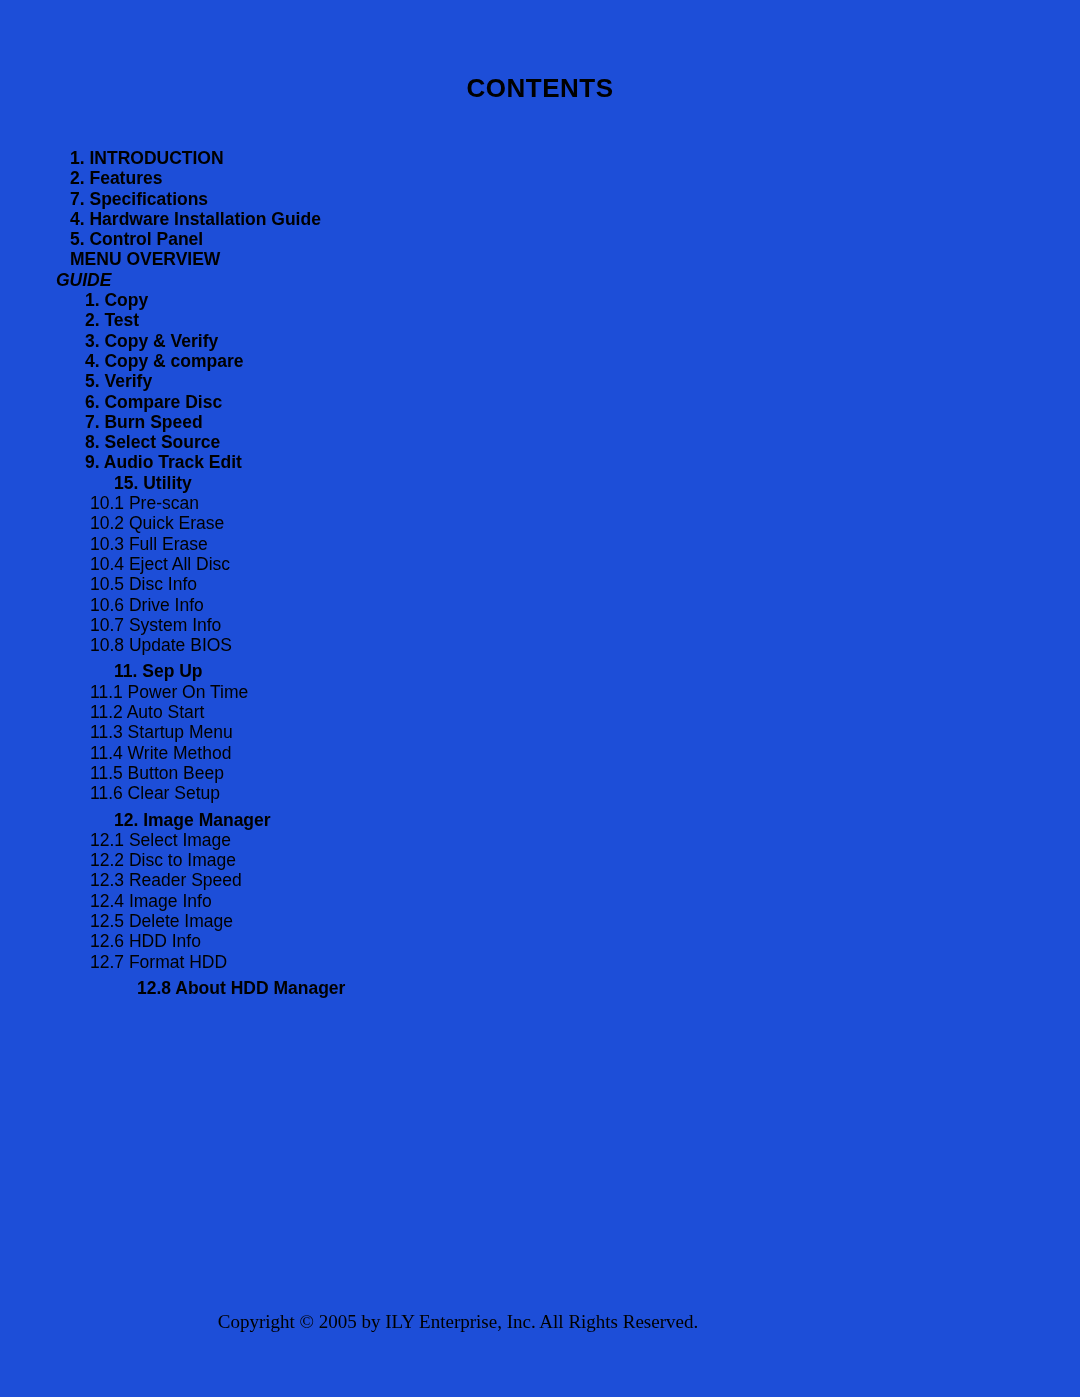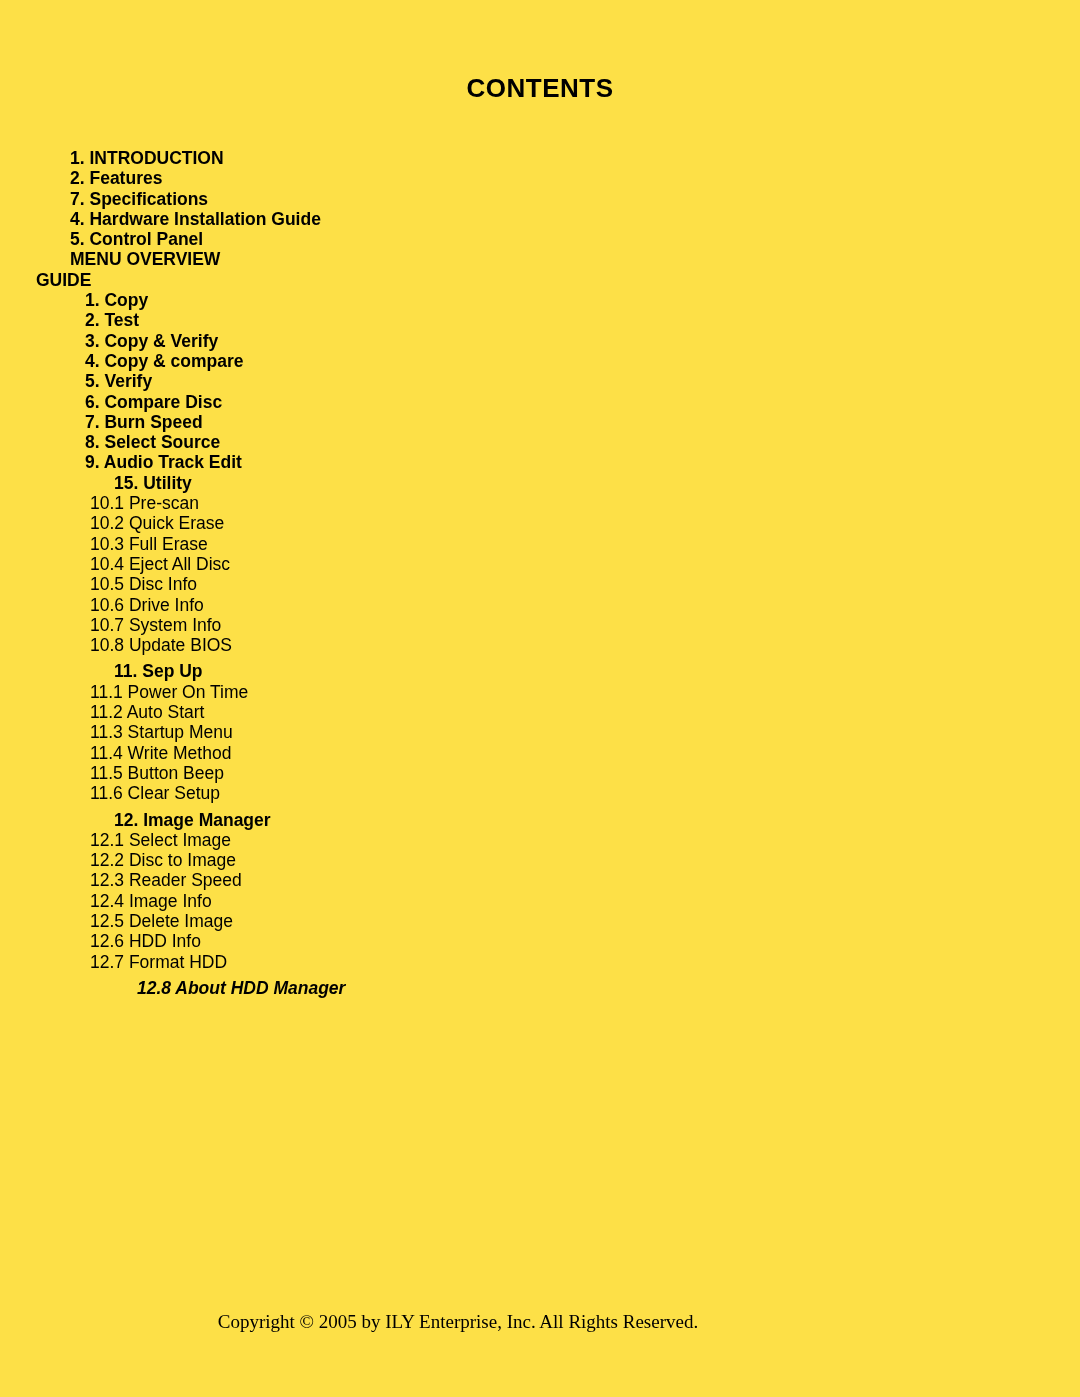--- a/index.html
+++ b/index.html
@@ -19,7 +19,7 @@
   .page {
     position: absolute;
     inset: 0;
-    background: #fde047;
+    background: #1d4ed8;
   }
 
   

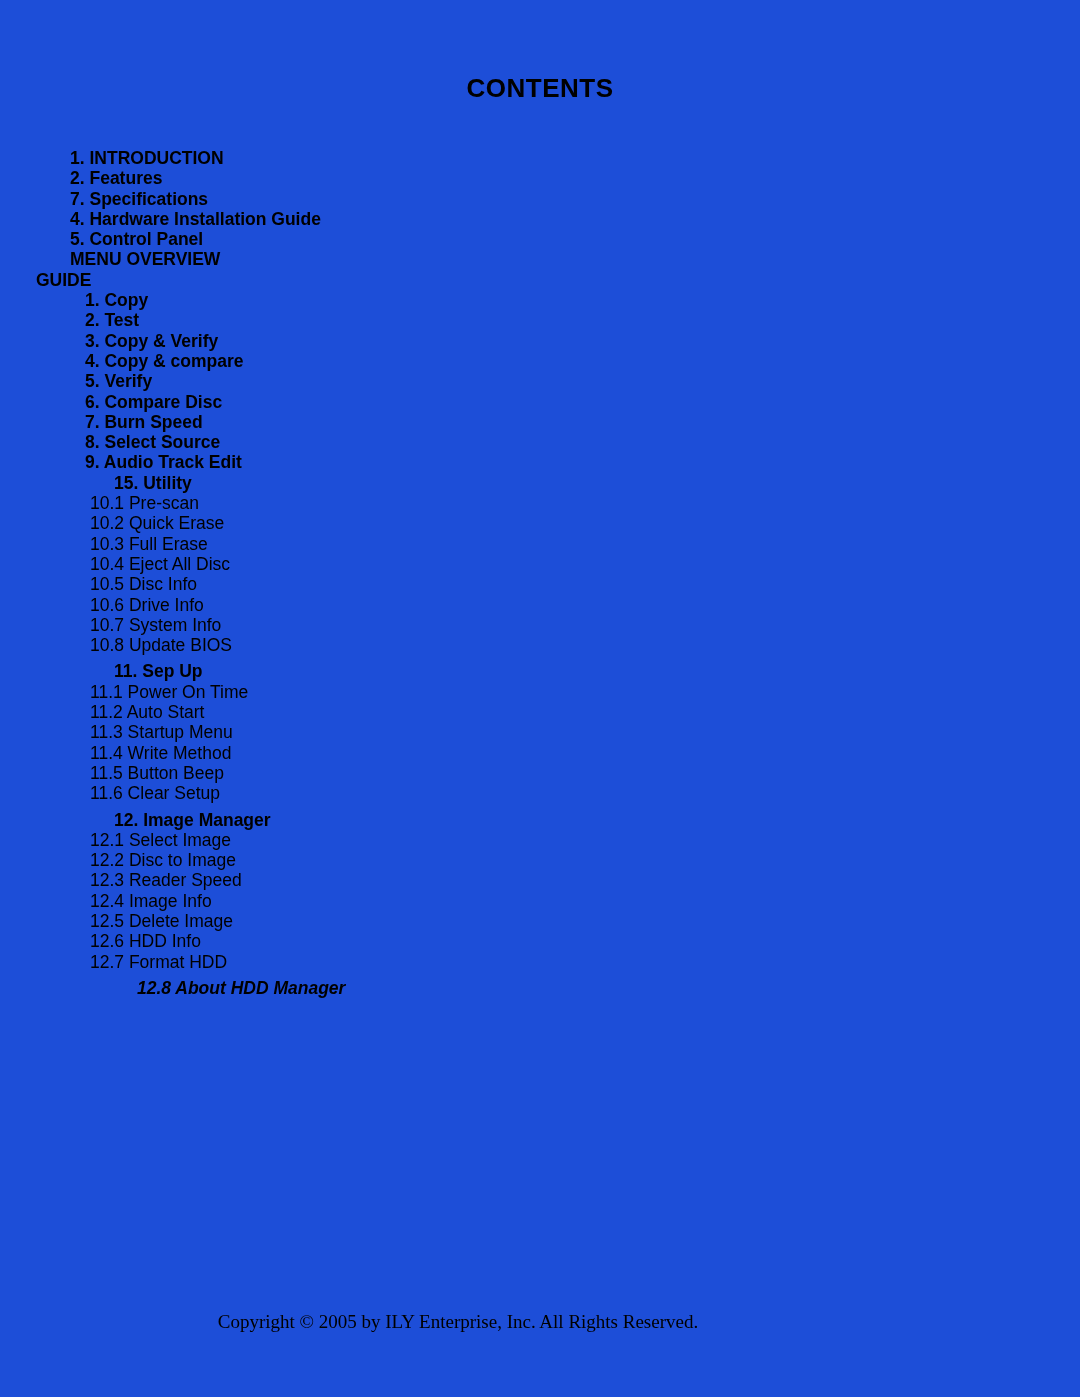--- a/index.html
+++ b/index.html
@@ -56,7 +56,7 @@
   
   .lvl-top      { padding-left: 70px;  font-weight: bold; }
   .lvl-section  { padding-left: 70px;  font-weight: bold; }
-  .lvl-sectionb { padding-left: 36px;  font-weight: bold; }
+  .lvl-sectionb { padding-left: 56px;  font-weight: bold; font-style: italic; }
   .lvl-menu     { padding-left: 85px; font-weight: bold; }
   .lvl-menu-w   { padding-left: 114px; font-weight: bold; }
   .lvl-sub      { padding-left: 90px; font-weight: normal; }

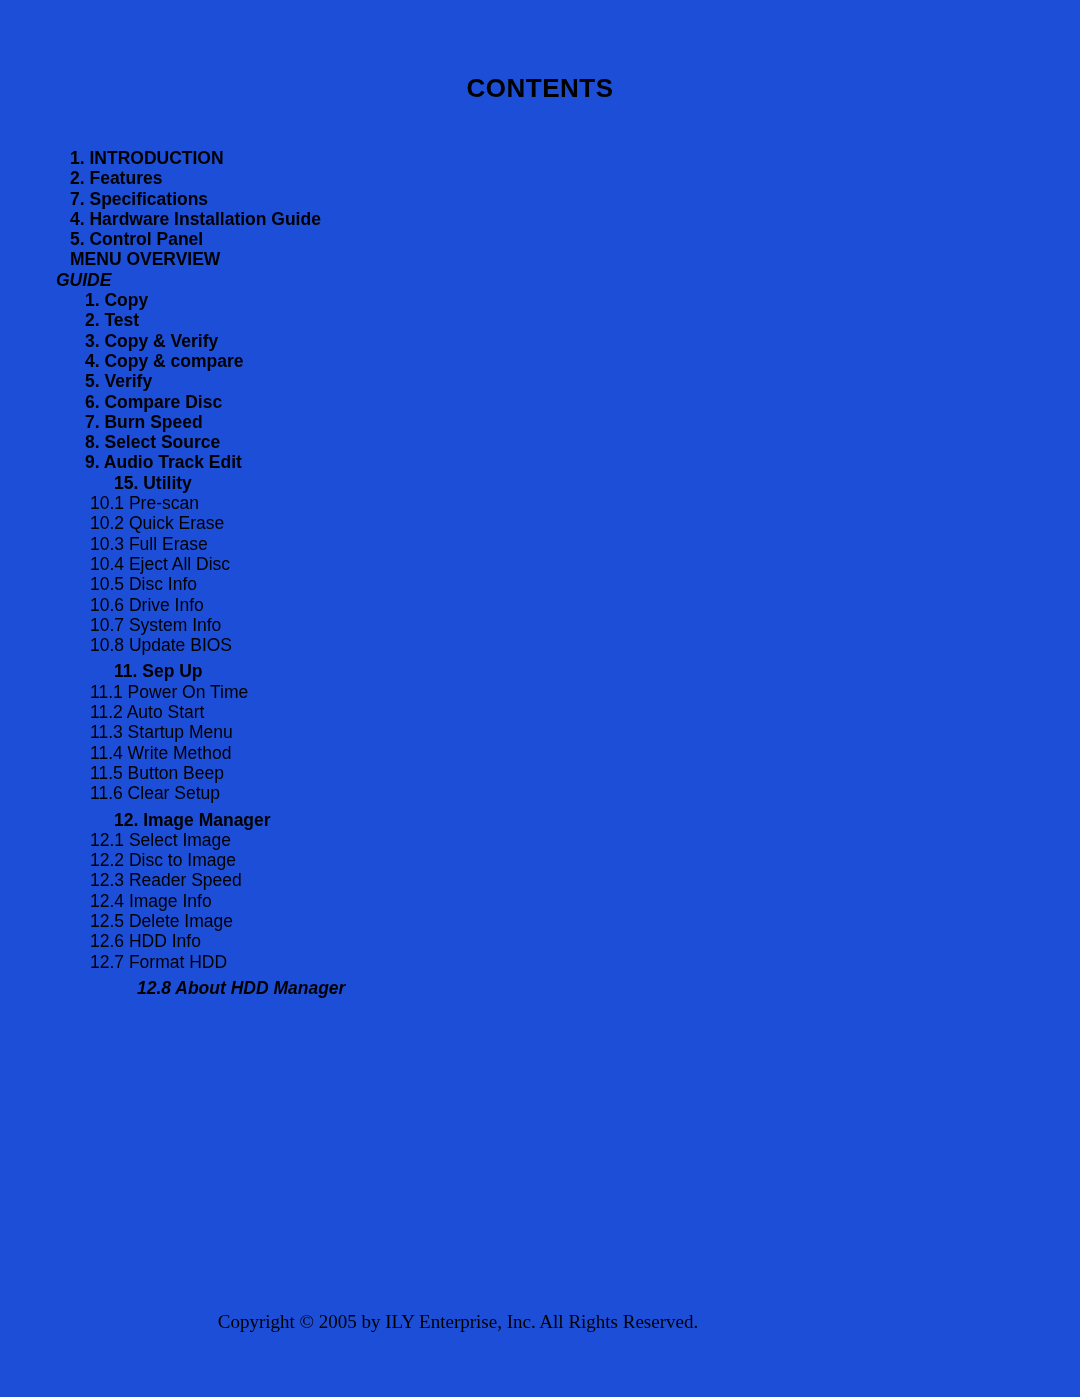--- a/index.html
+++ b/index.html
@@ -60,7 +60,7 @@
   .lvl-menu     { padding-left: 85px; font-weight: bold; }
   .lvl-menu-w   { padding-left: 114px; font-weight: bold; }
   .lvl-sub      { padding-left: 90px; font-weight: normal; }
-  .lvl-sub-b    { padding-left: 137px; font-weight: bold; font-style: italic; }
+  .lvl-sub-b    { padding-left: 137px; font-weight: bold; }
 
   .gap-before { margin-top: 6px; }
 

